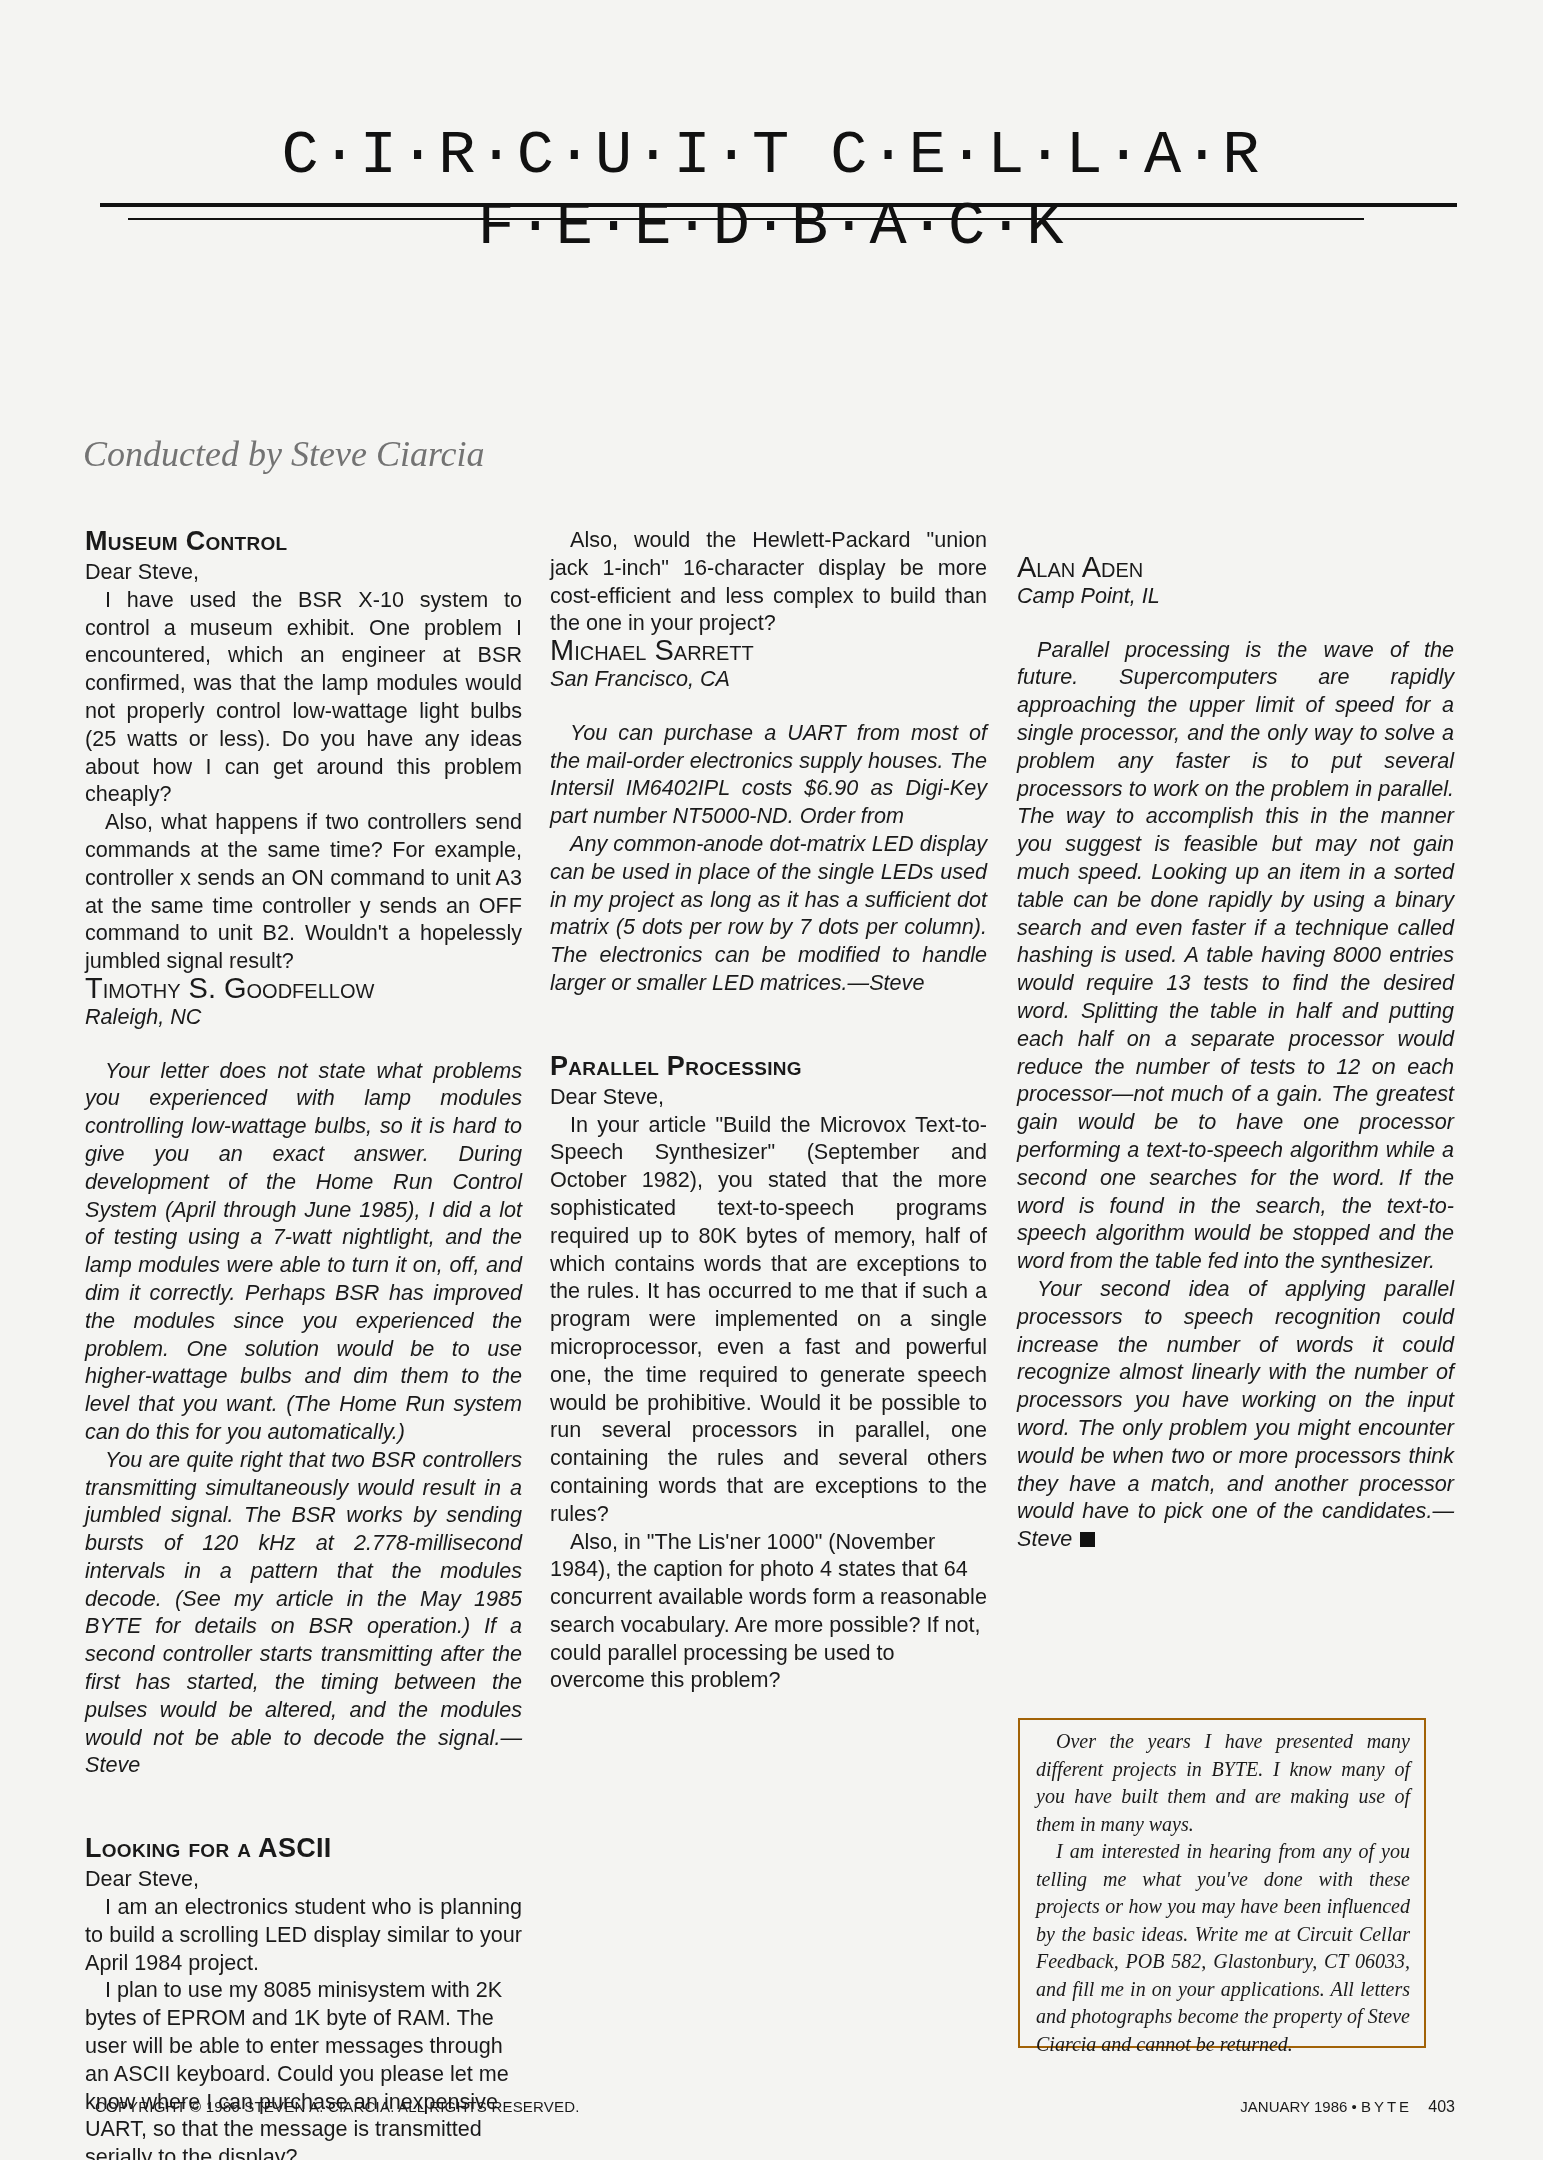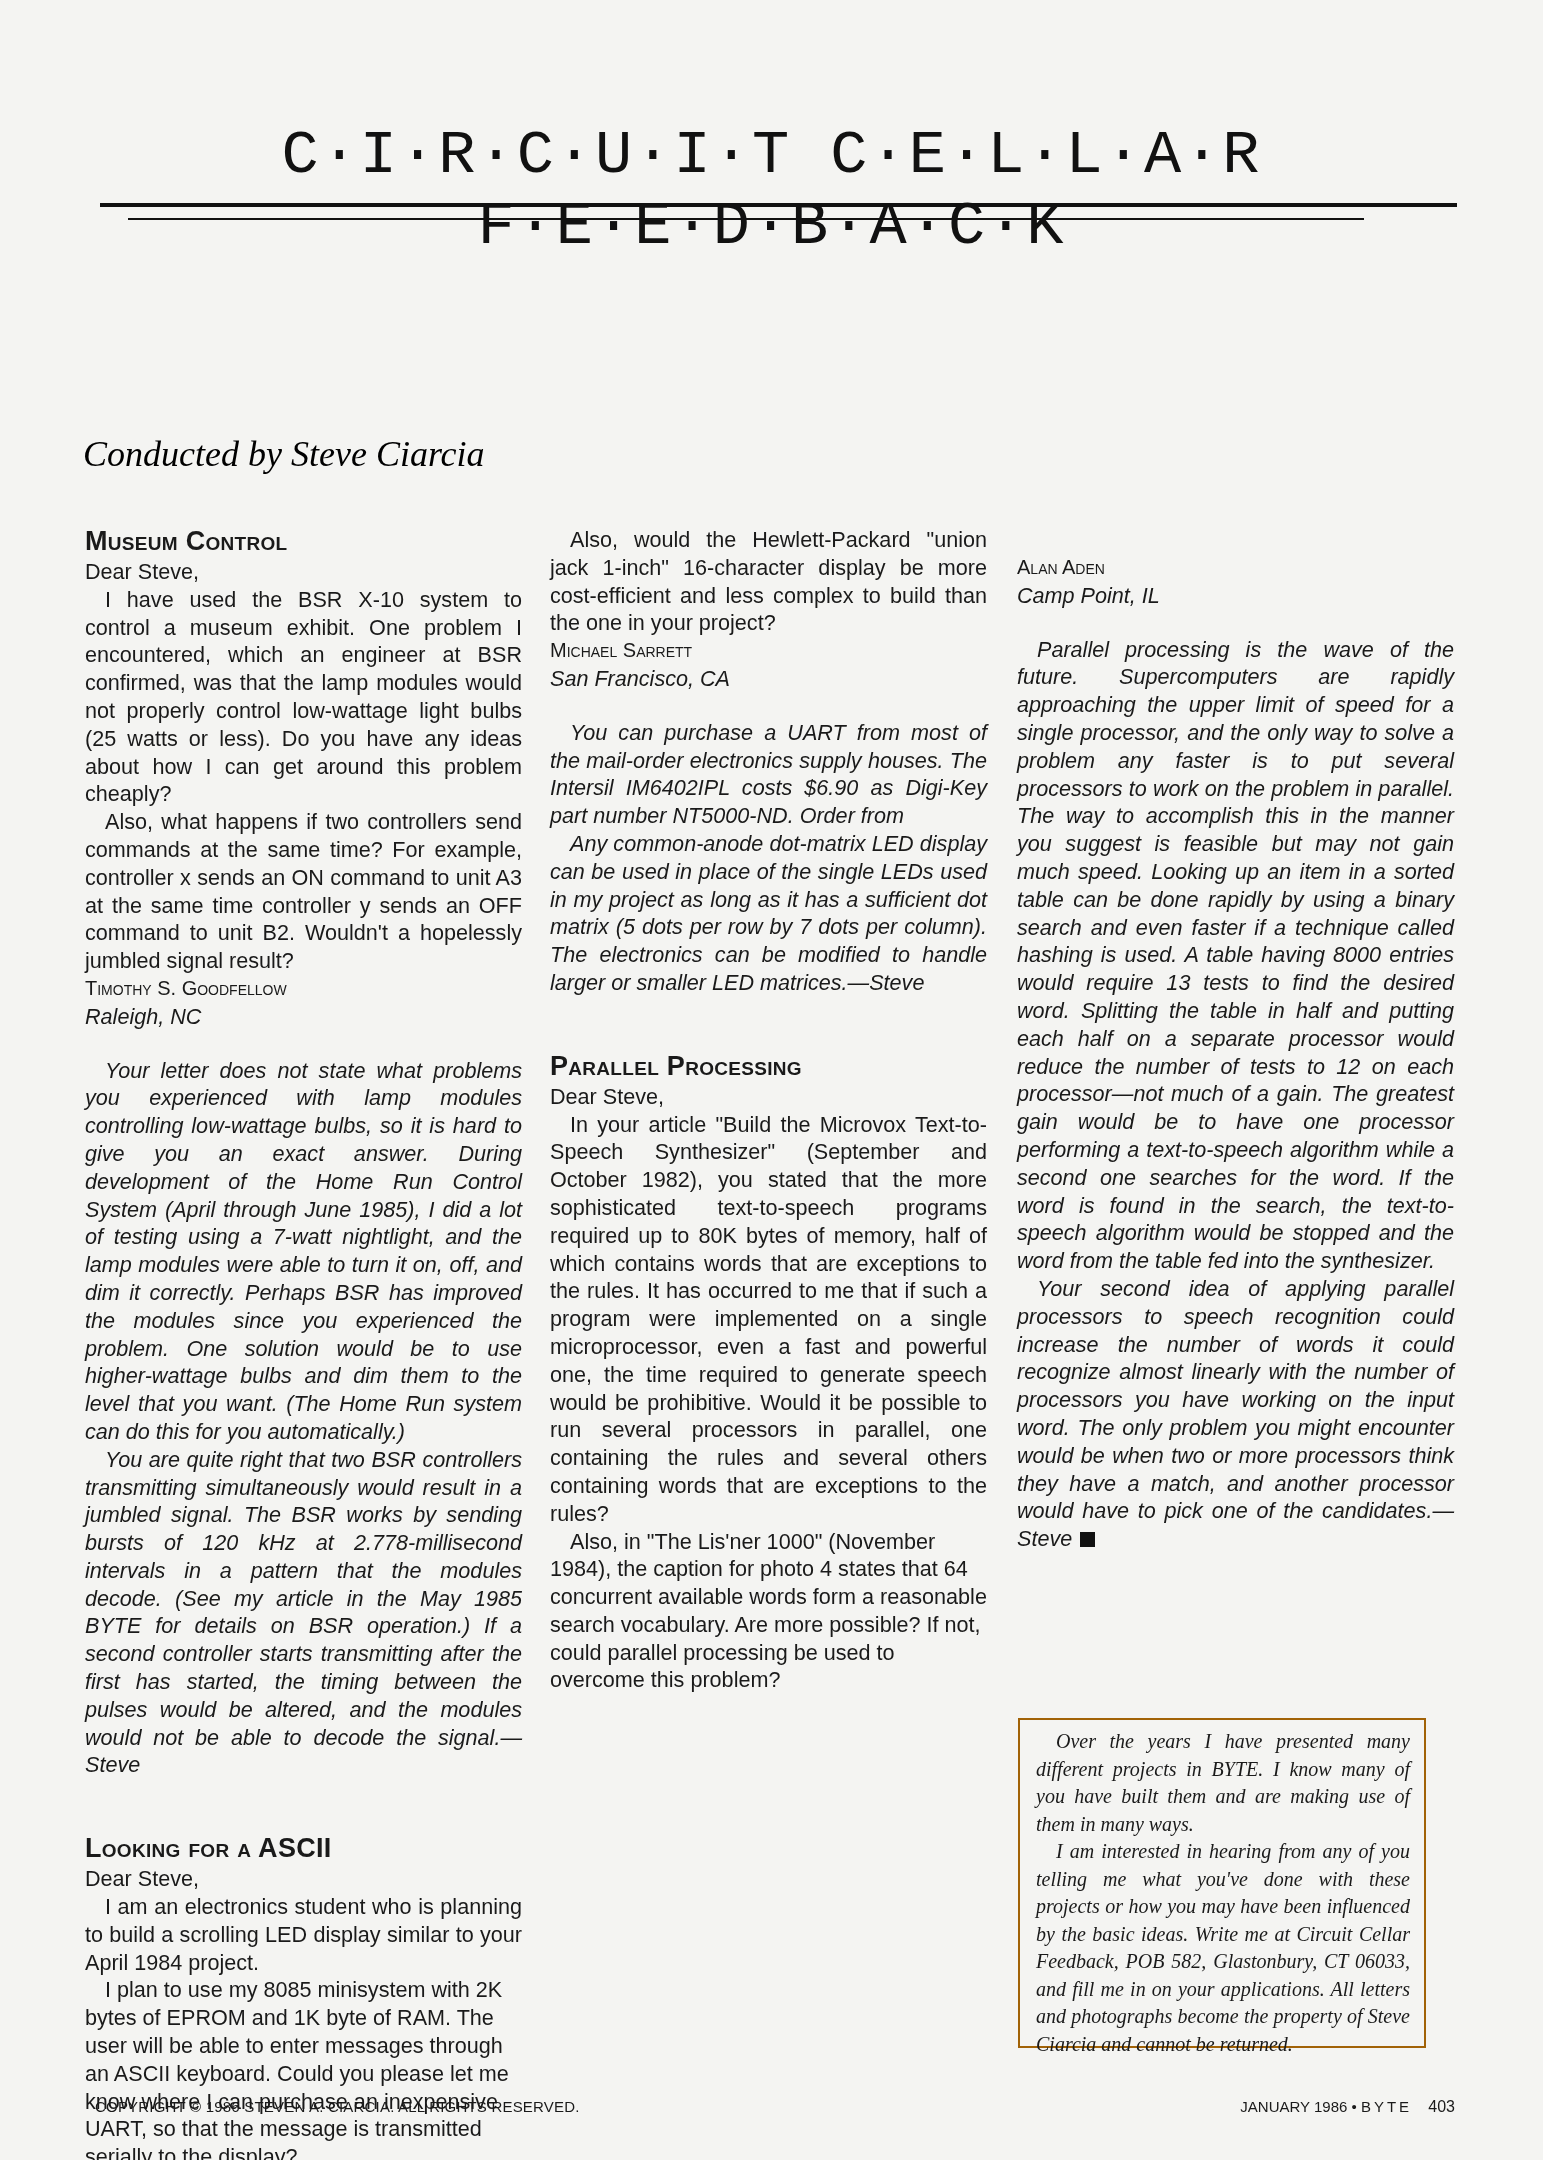--- a/index.html
+++ b/index.html
@@ -18,7 +18,7 @@
   .byline {
     position: absolute; left: 83px; top: 433px;
     font-family: "Liberation Serif", "DejaVu Serif", serif;
-    font-style: italic; font-size: 36px; color: #000000;
+    font-style: italic; font-size: 36px; color: #737373;
   }
   .col { position: absolute; top: 526px; width: 437px; font-size: 21.6px; line-height: 27.8px; }
   .col1 { left: 85px; }

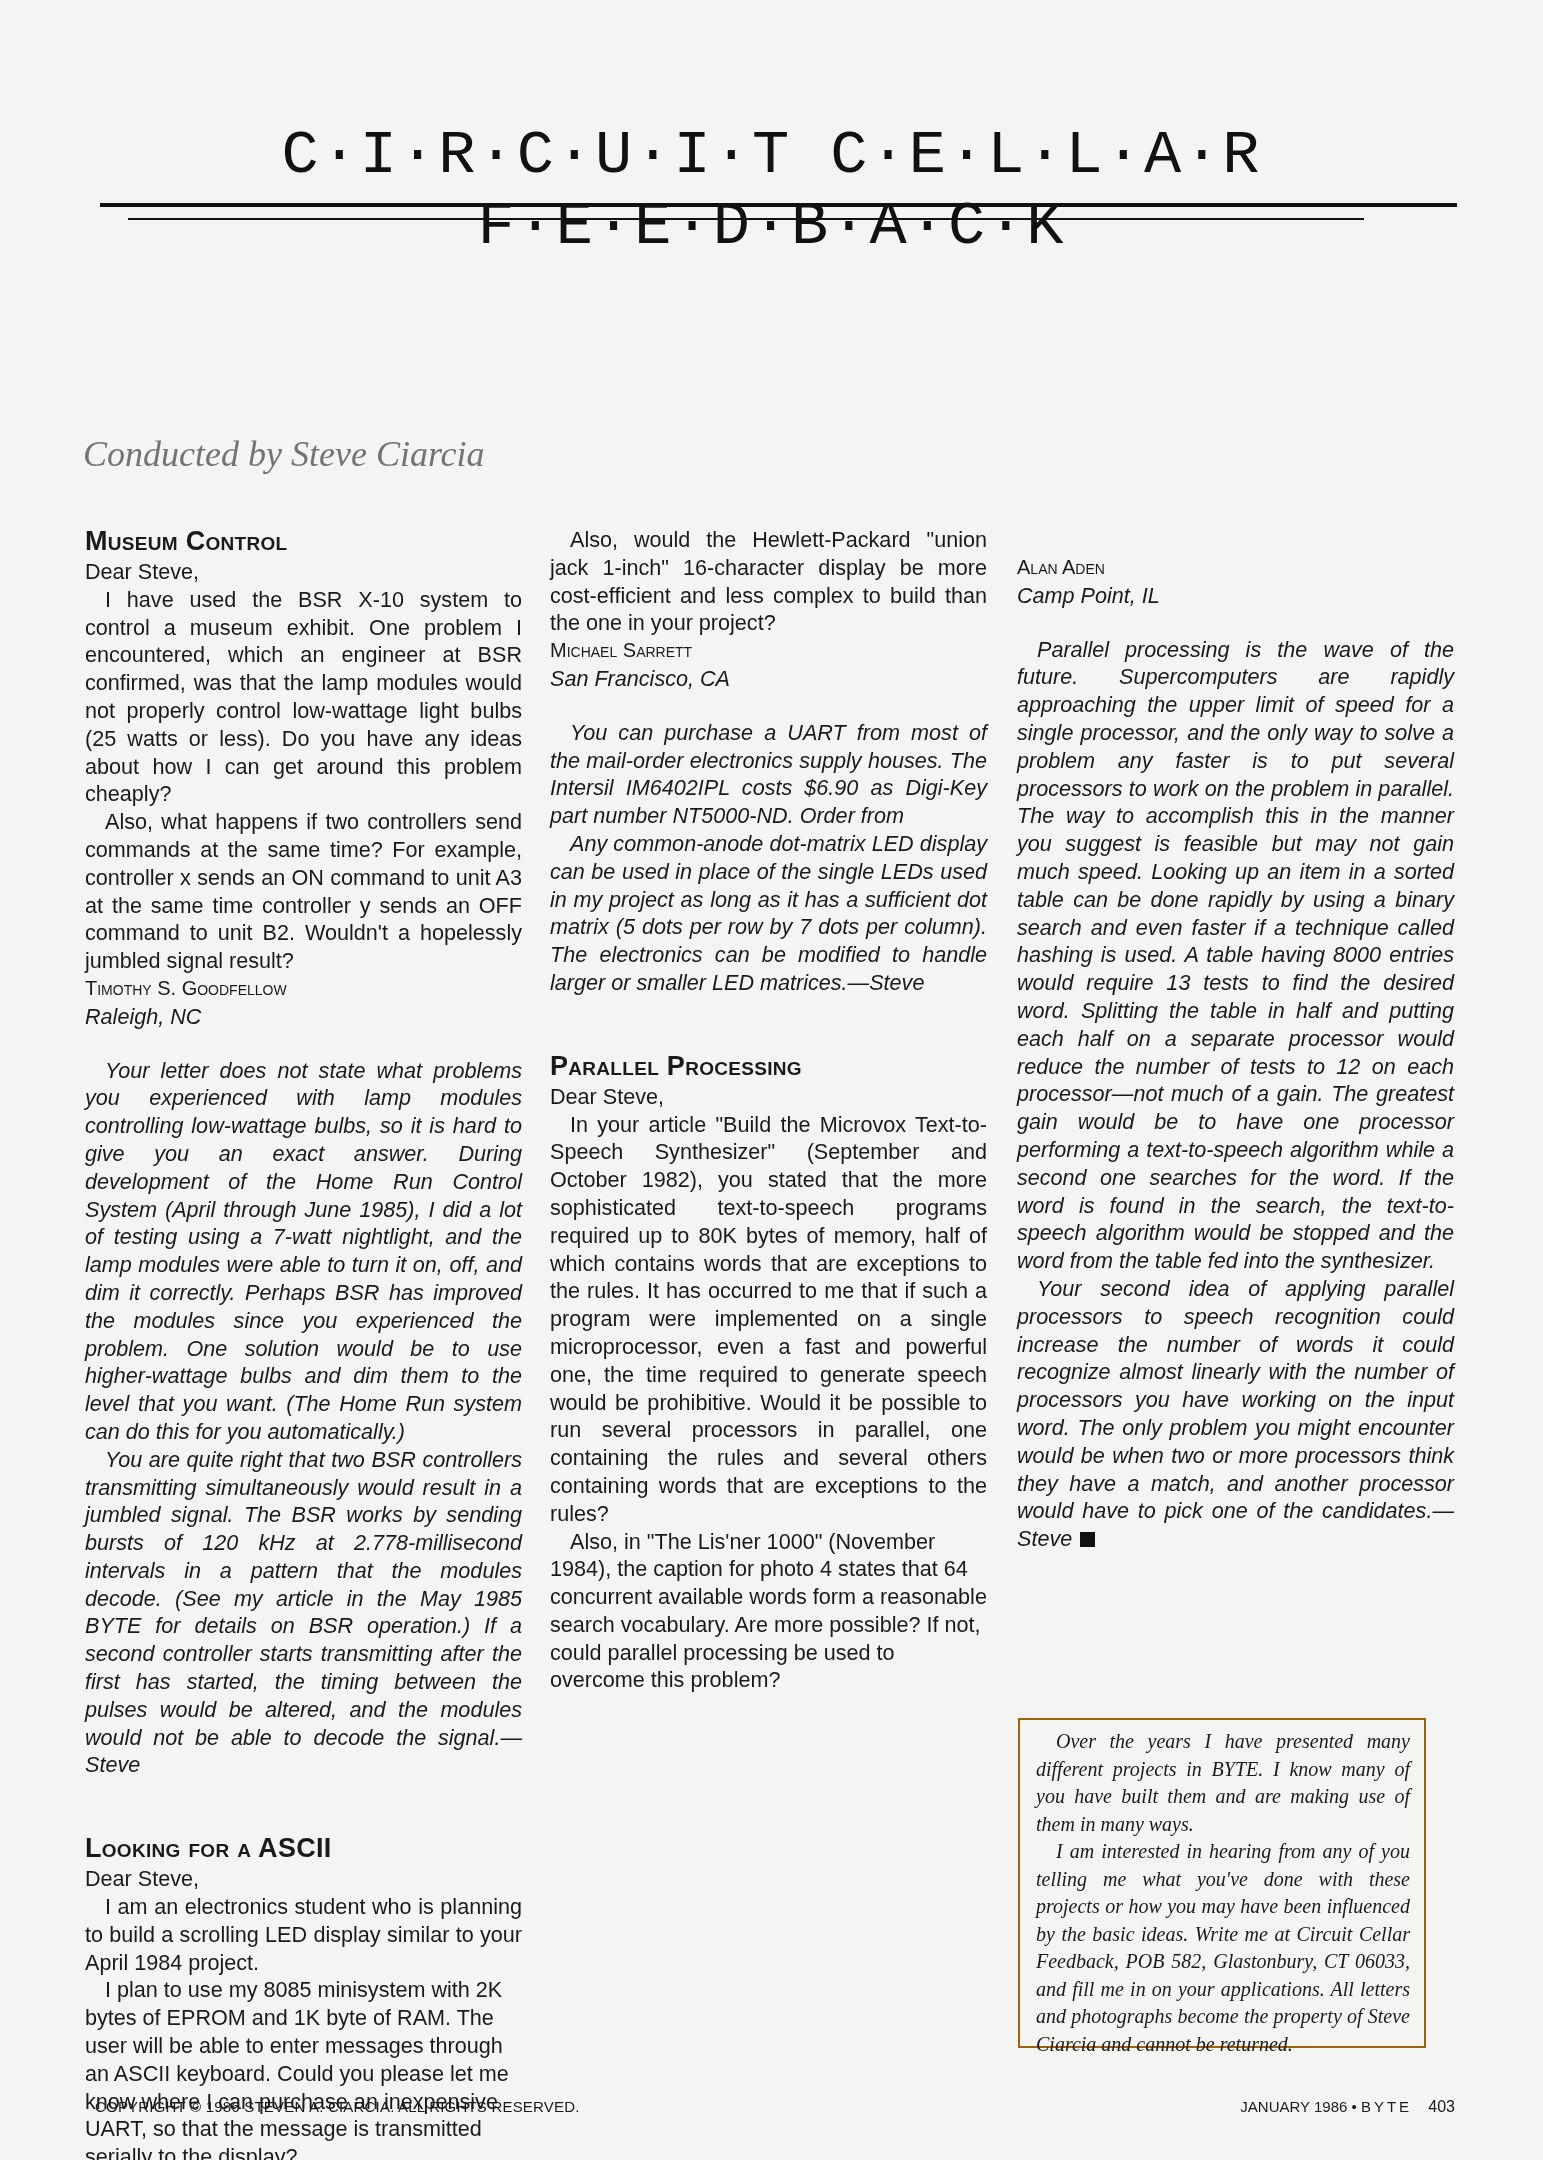--- a/index.html
+++ b/index.html
@@ -31,7 +31,7 @@
     margin: 0 0 2px 0; letter-spacing: 0.3px;
   }
   .salutation { margin: 0; }
-  .sig-name { text-align: right; font-variant: small-caps; font-size: 20px; margin: 0; }
+  .sig-name { text-align: right; font-variant: small-caps; font-size: 29px; margin: 0; }
   .sig-place { text-align: right; font-style: italic; margin: 0; }
   .reply p { font-style: italic; }
   .address { font-style: italic; margin: 10px 0 10px 20px; }

